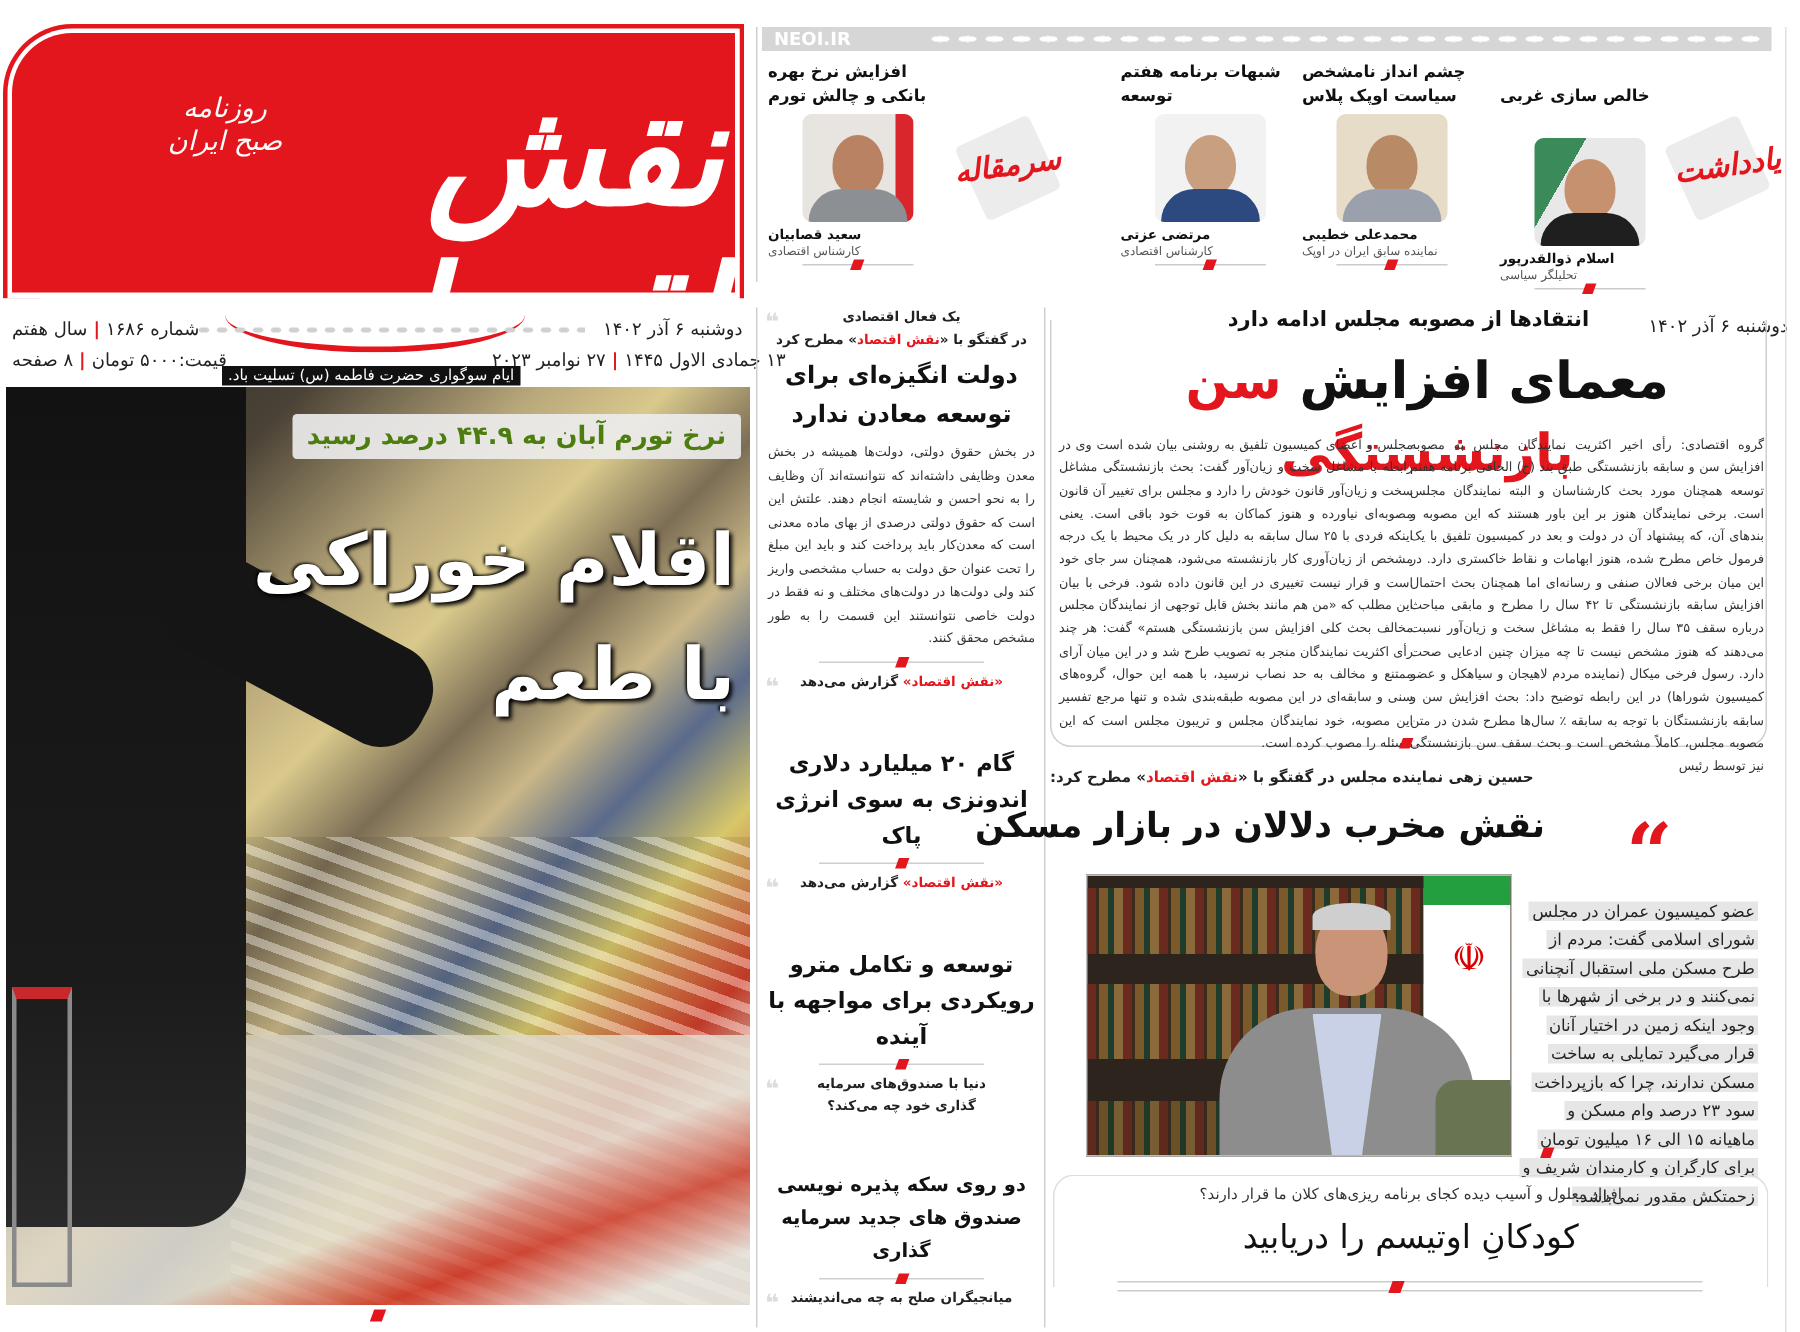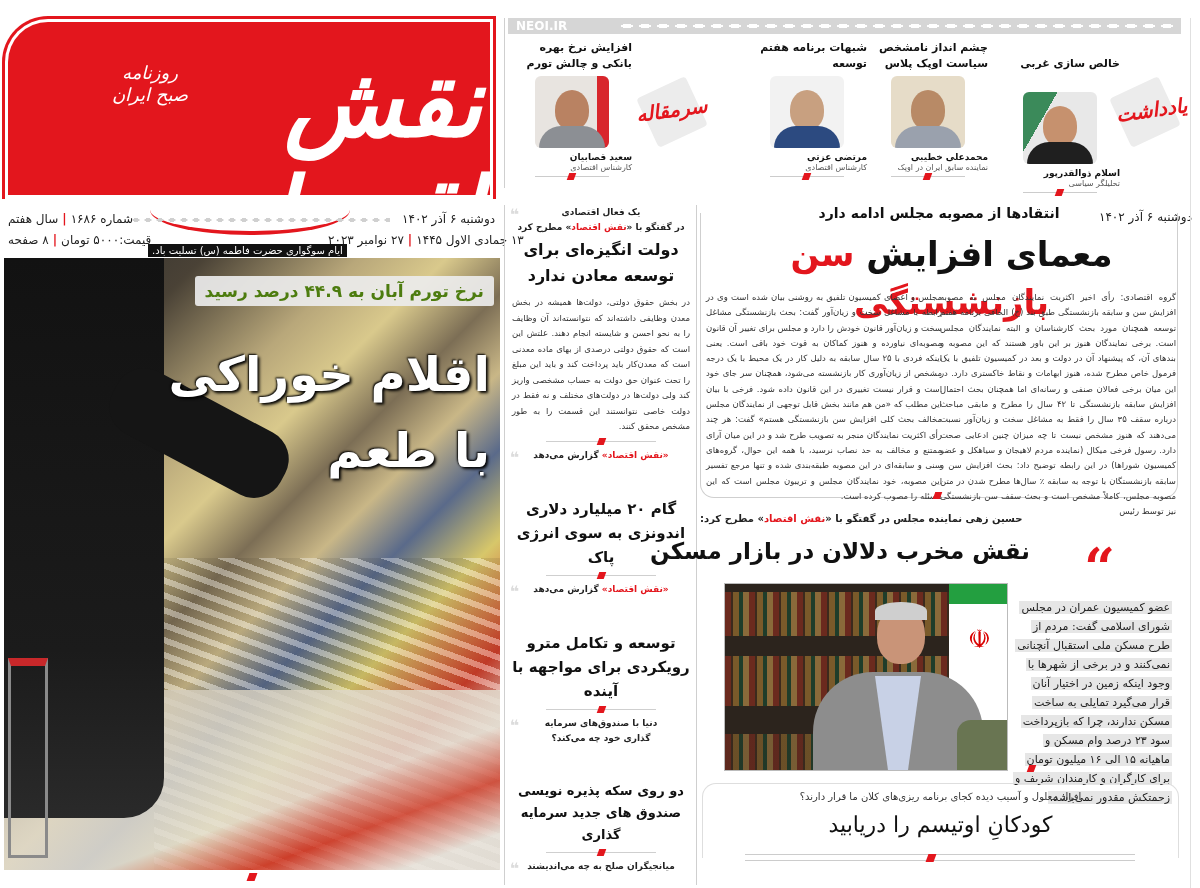--- a/index.html
+++ b/index.html
@@ -91,7 +91,7 @@
     background-image: radial-gradient(#ffffff 45%, transparent 50%); background-size: 18px 6px; }
 
   .opinion {
-    top: 40px; width: 120px; text-align: right;
+    top: 40px; width: 120px; text-align: left;
   }
   .opinion .op-title { font-weight: bold; font-size: 11px; line-height: 16px; color: #111; height: 34px; }
   .opinion .op-photo { margin: 2px auto 0; width: 74px; height: 72px; border-radius: 6px; overflow: hidden; position: relative; }

